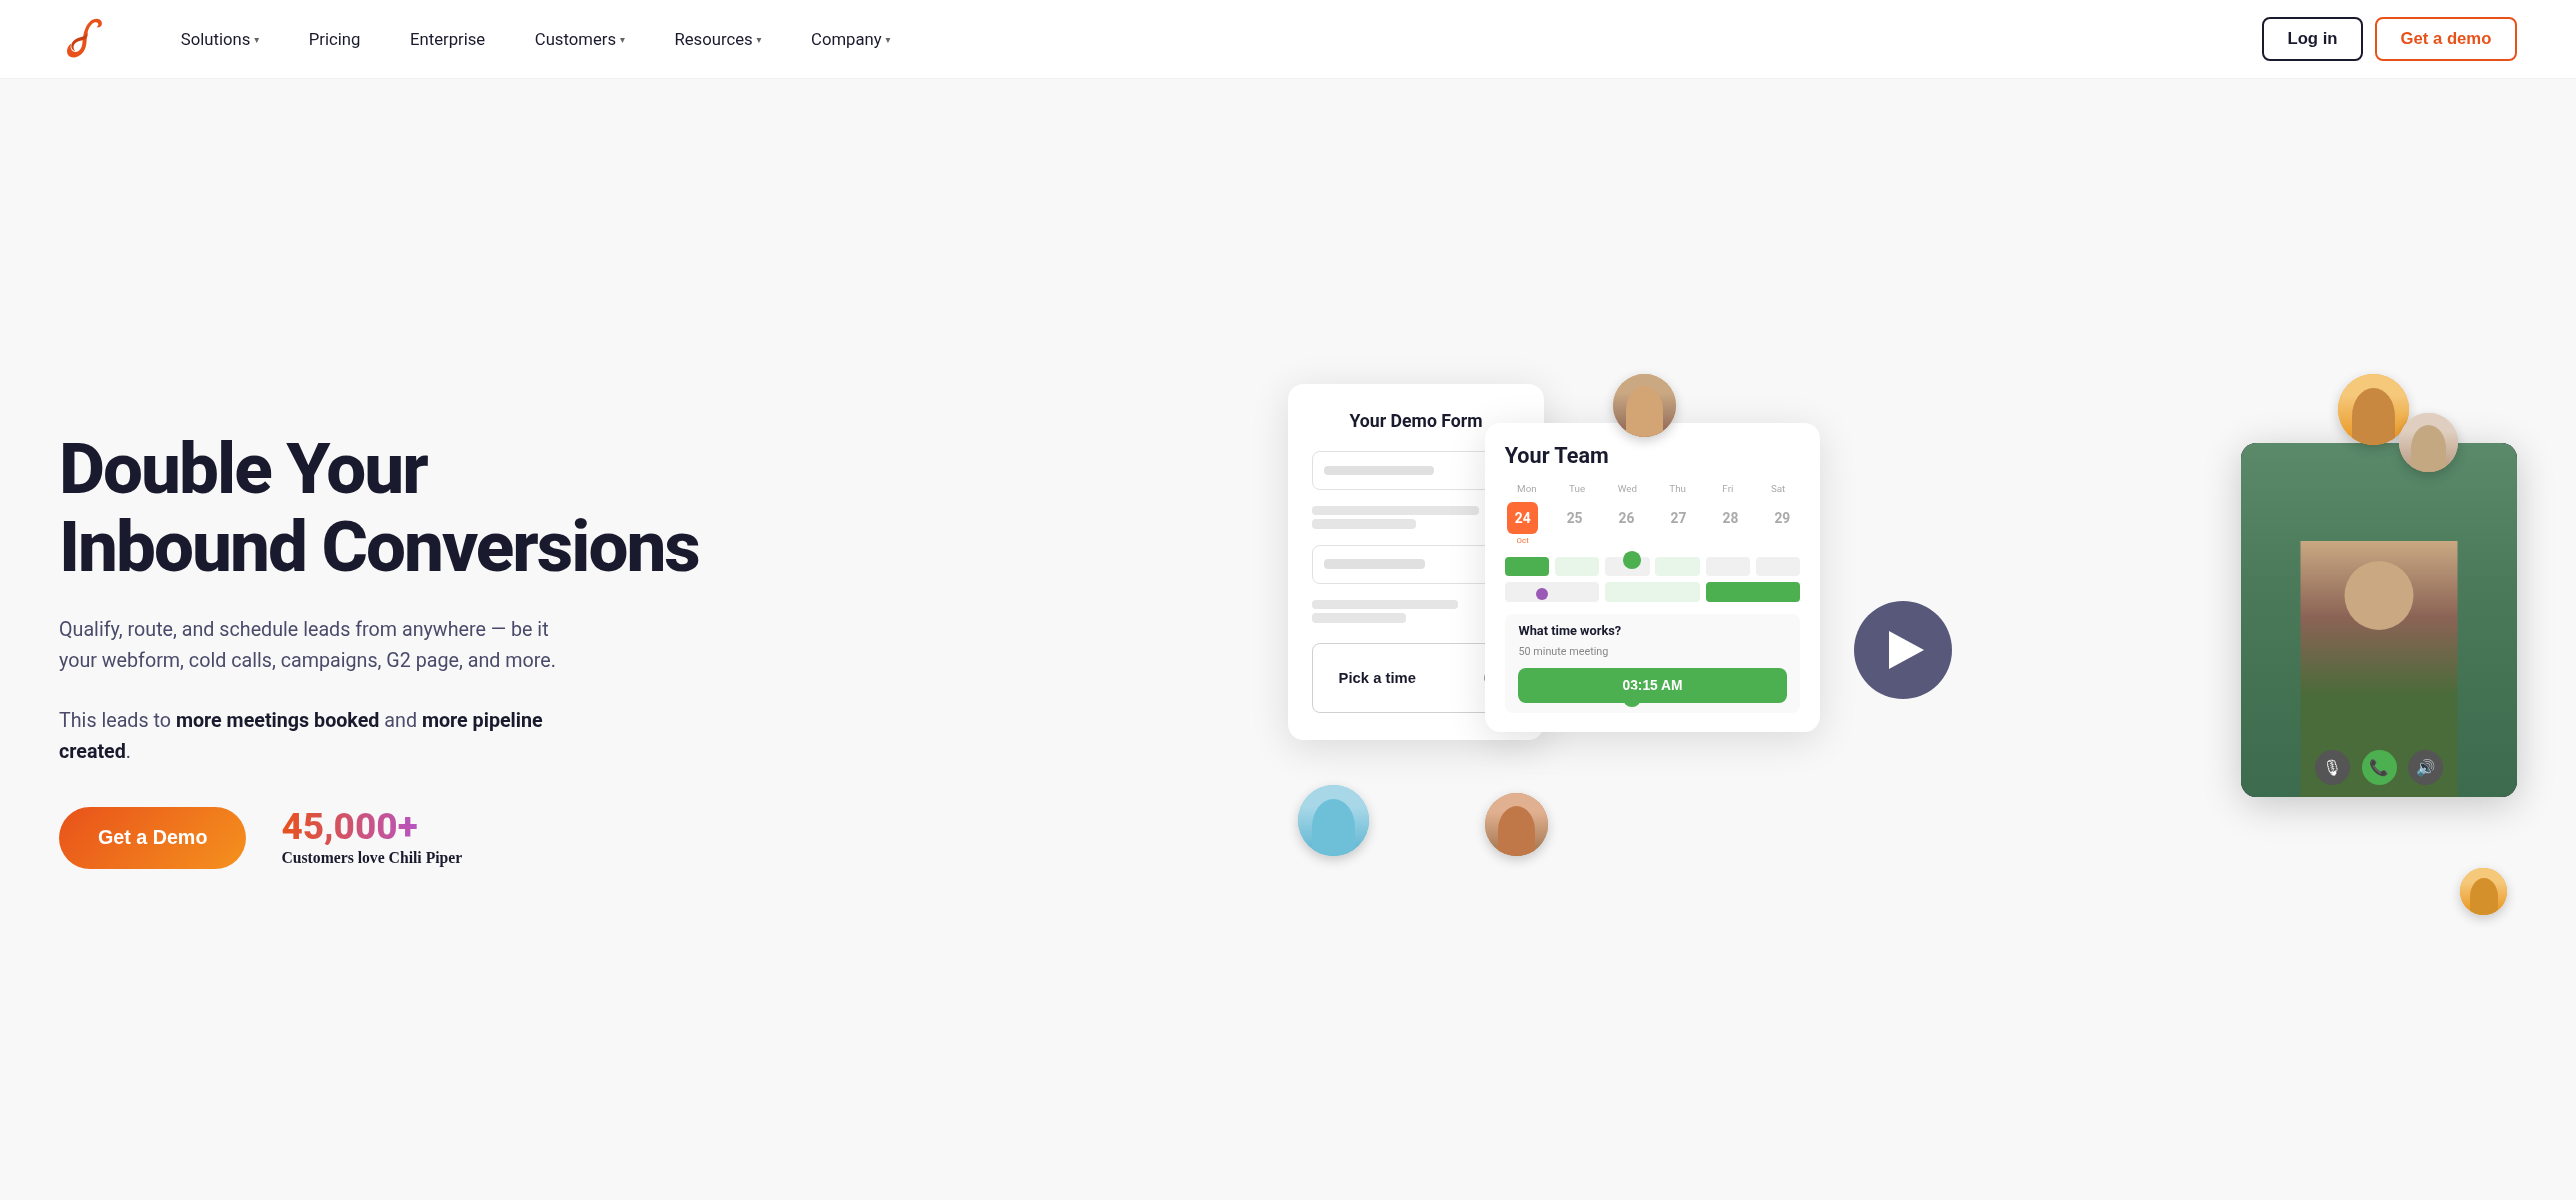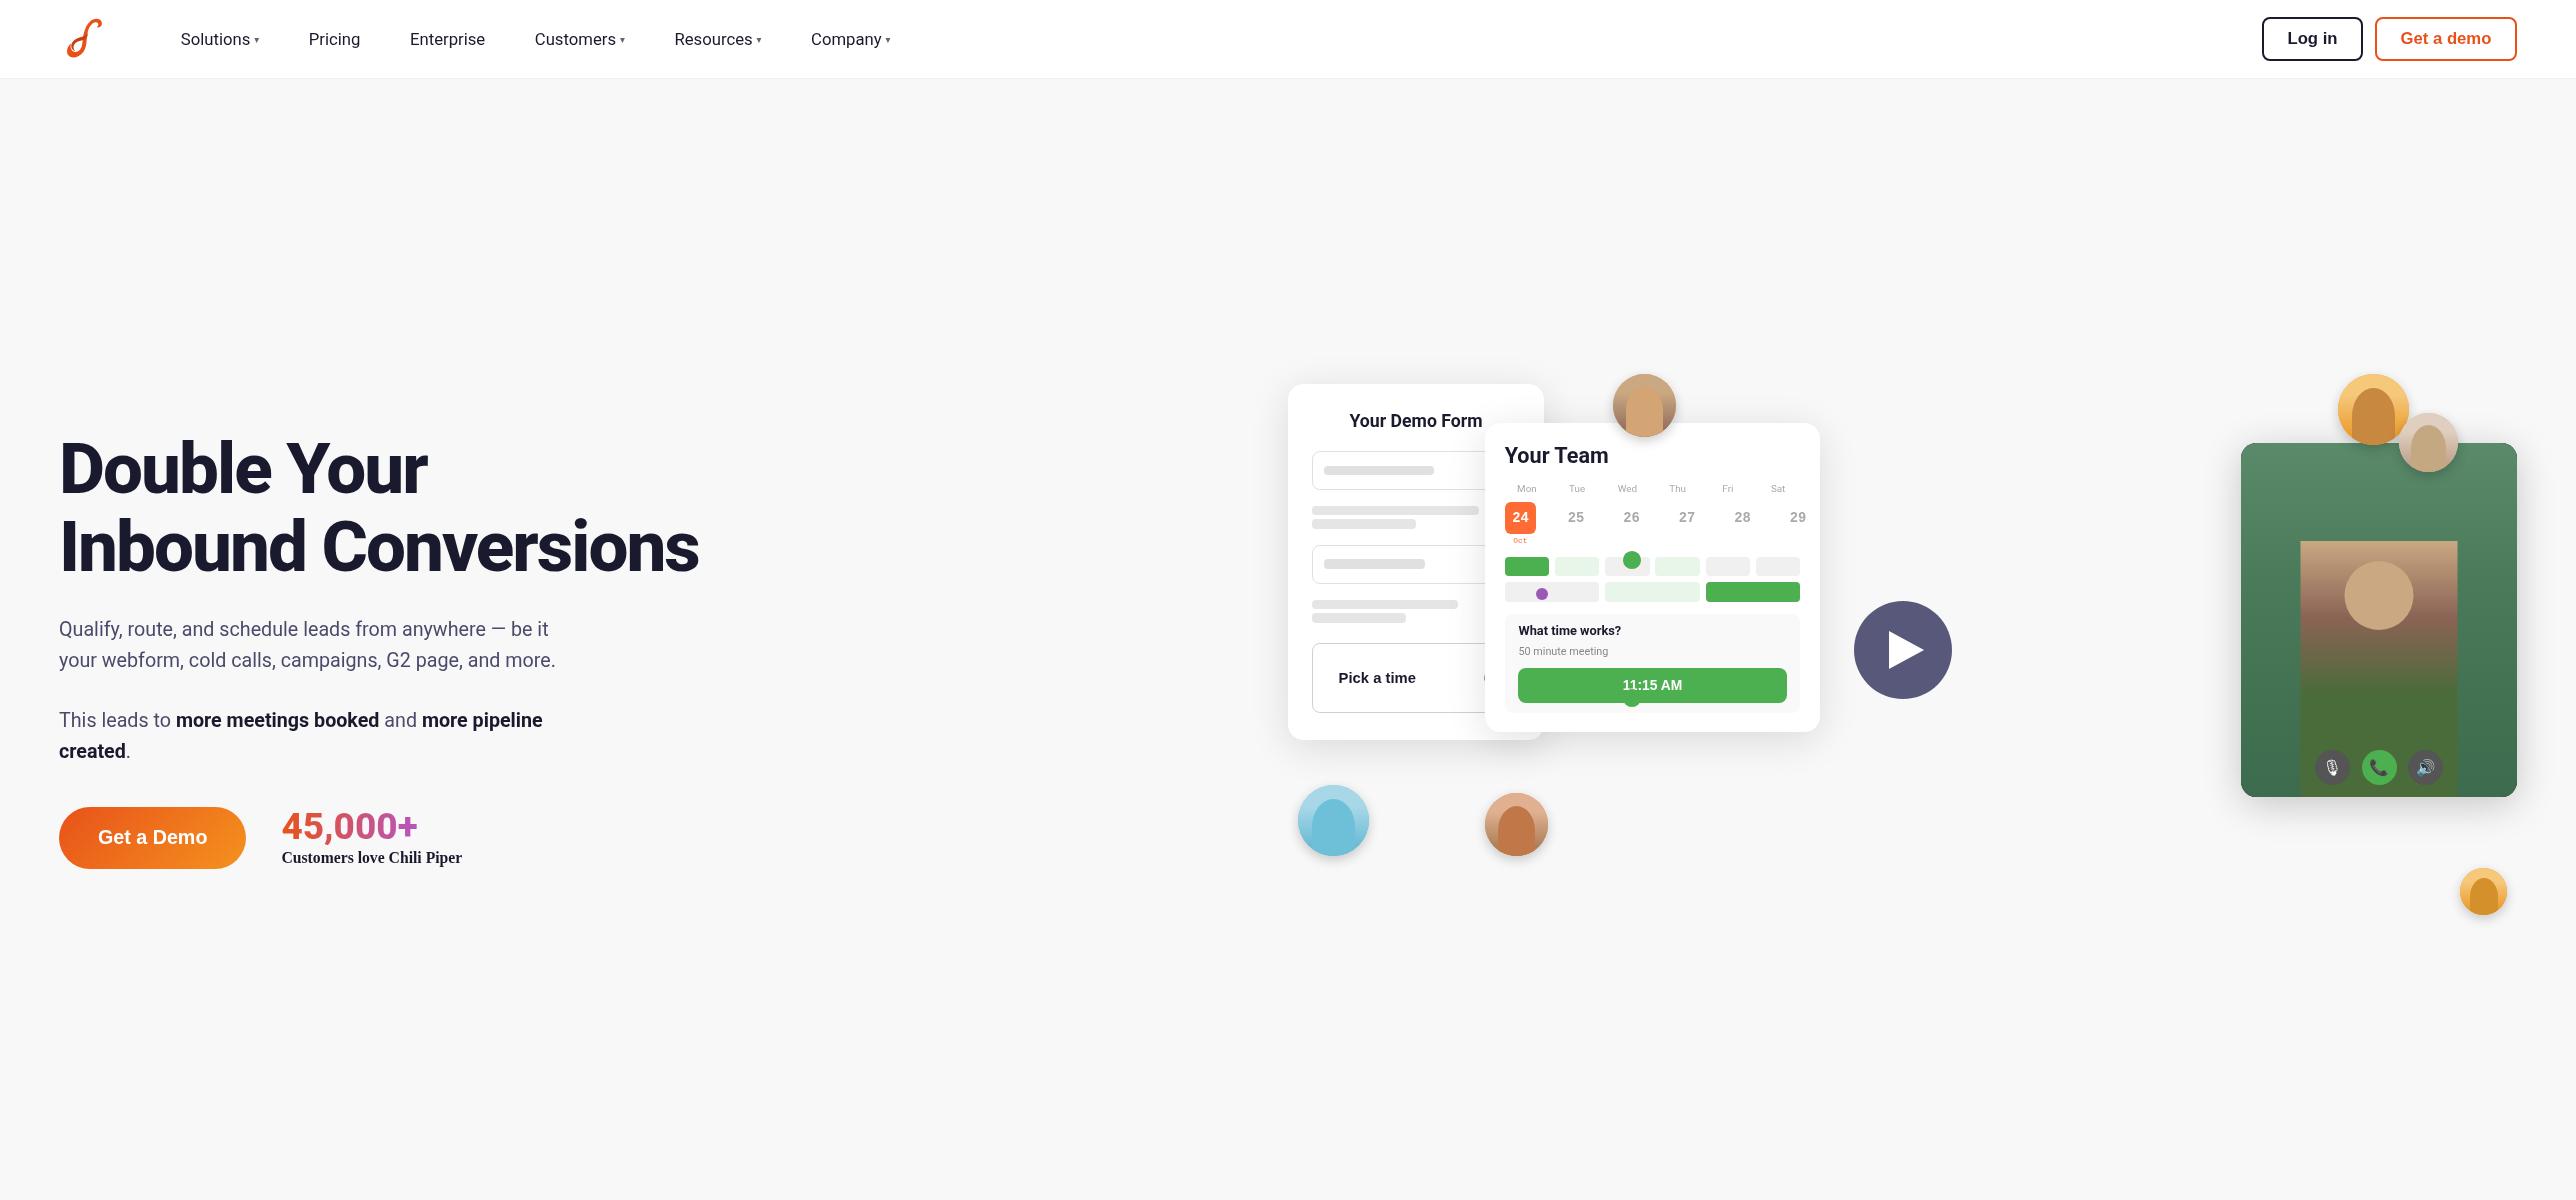--- a/index.html
+++ b/index.html
@@ -573,7 +573,7 @@
         <div style="flex:1; text-align:center; font-size:9.8px; color:#aaa;">Sat</div>
       </div>
 
-      <div style="display: flex; gap: 24px; margin-bottom: 11.8px; font-family: Liberation Mono, monospace;">
+      <div style="display: flex; gap: 16px; margin-bottom: 11.8px;">
         <div style="flex:1; display:flex; flex-direction:column; align-items:center;">
           <div class="cal-date-num">24</div>
           <div style="font-size:7.9px; color:#ff6b35; margin-top:2px;">Oct</div>

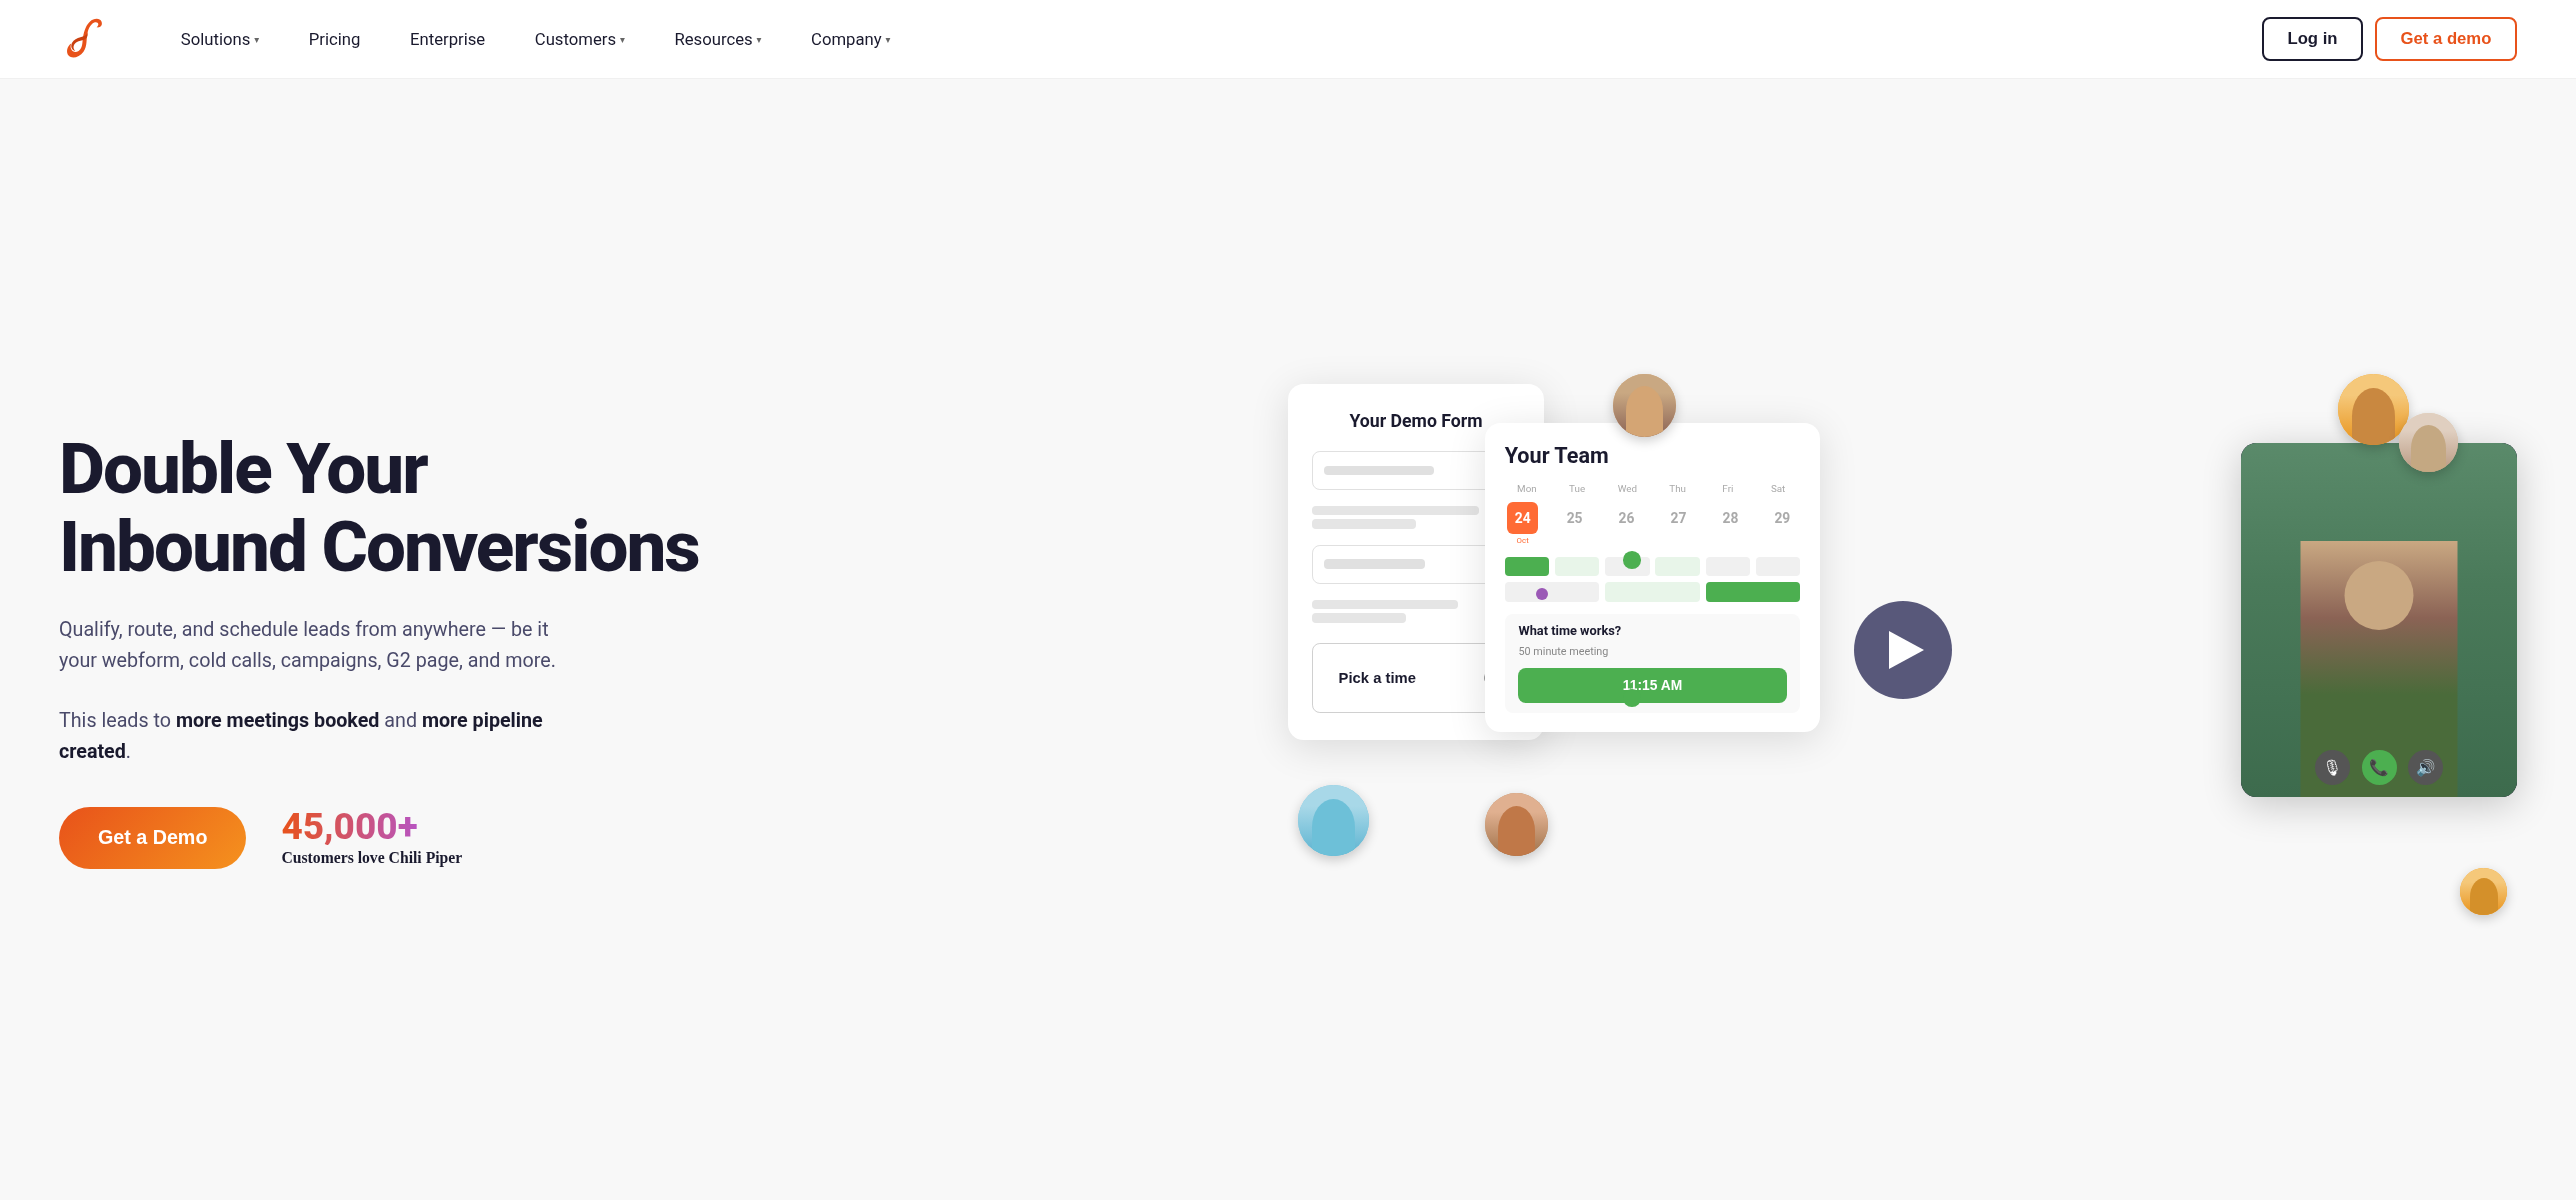--- a/index.html
+++ b/index.html
@@ -612,7 +612,7 @@
       <div class="what-time-box">
         <div class="what-time-title">What time works?</div>
         <div class="what-time-sub">50 minute meeting</div>
-        <button class="time-confirm-btn">11:15 AM</button>
+        <button class="time-confirm-btn">03:15 AM</button>
       </div>
     </div>
 

